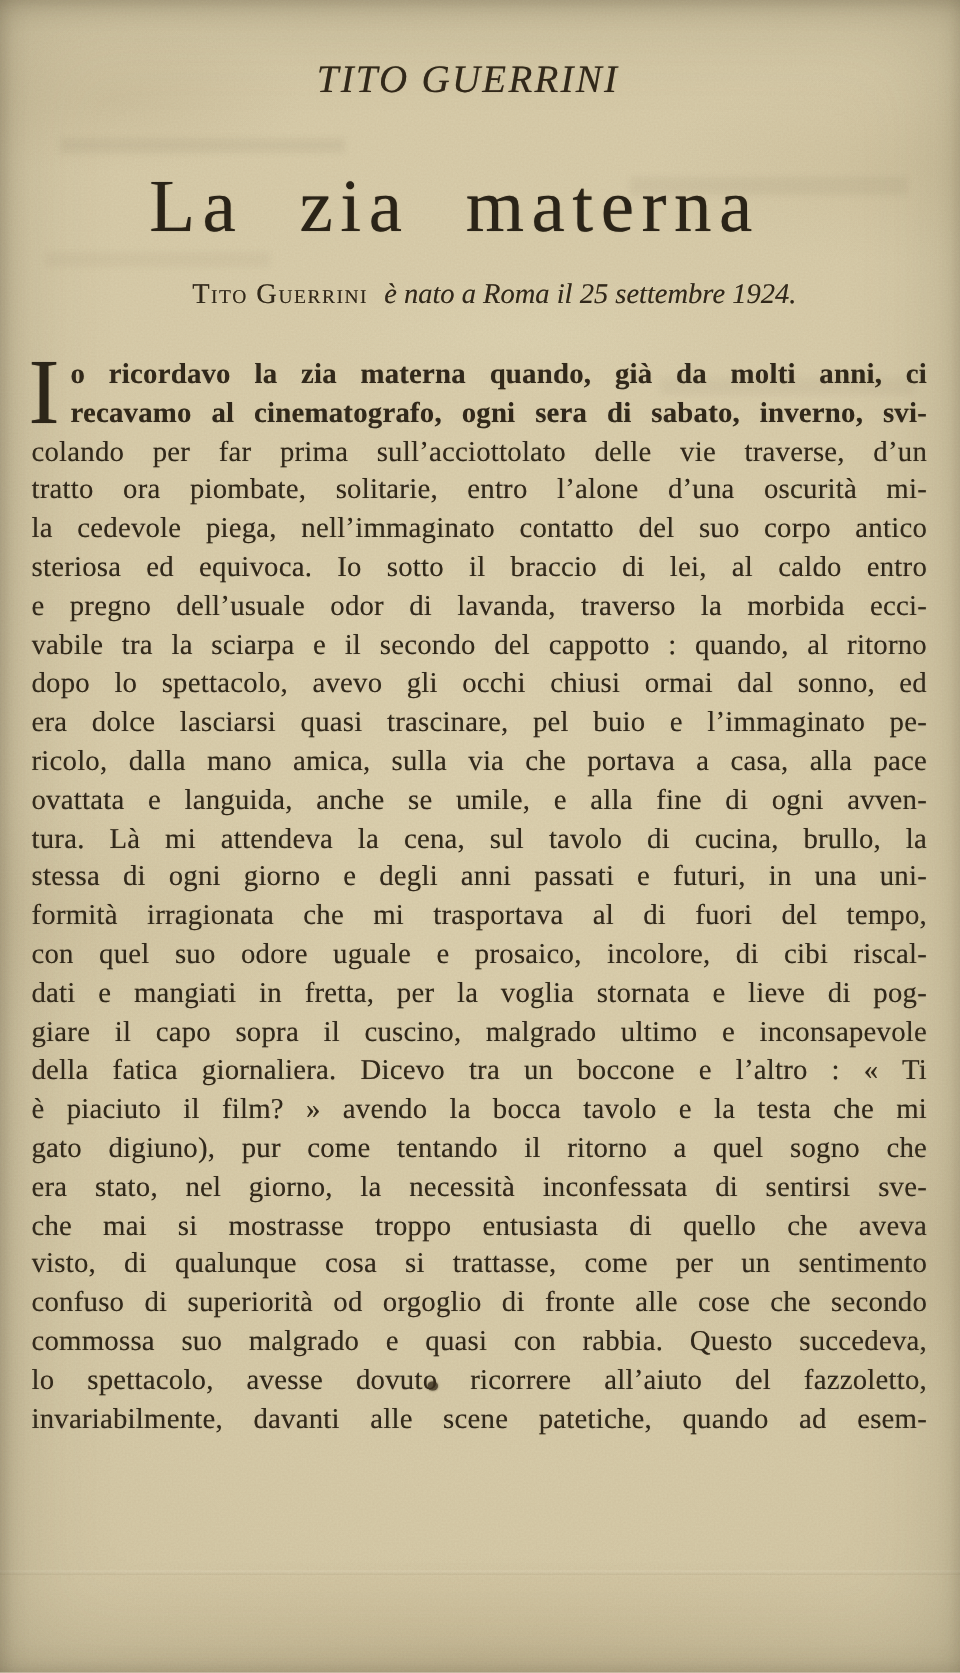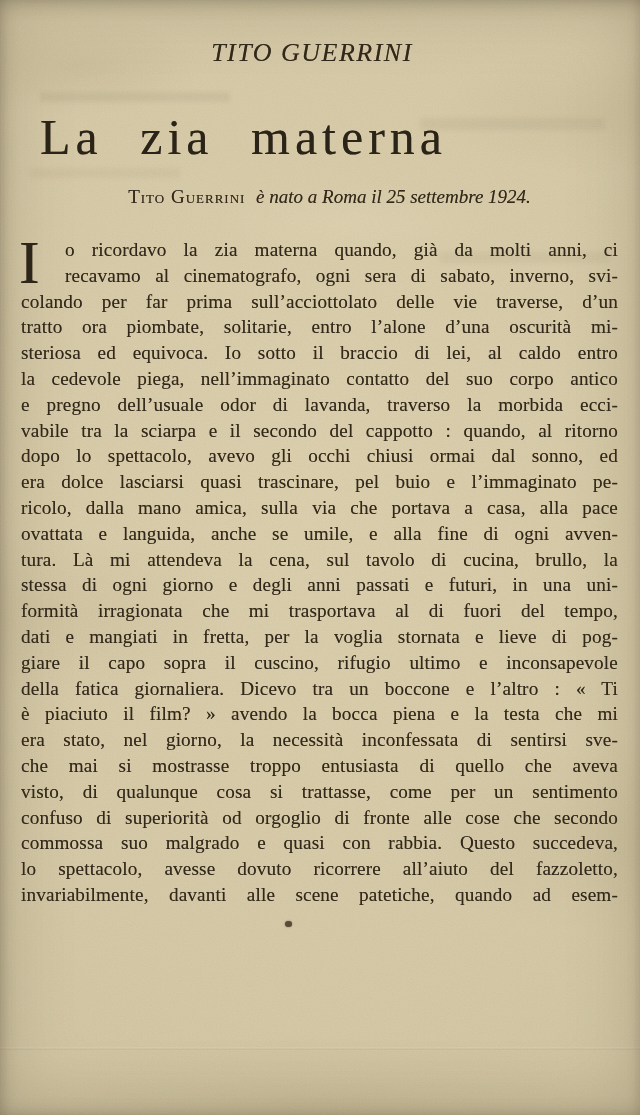--- a/index.html
+++ b/index.html
@@ -54,11 +54,10 @@
   }
   .title{
     position:absolute;top:108px;left:0;width:640px;
-    text-align:left;padding-right:34px;box-sizing:border-box;
+    text-align:center;padding-right:34px;box-sizing:border-box;
     font-size:50px;letter-spacing:5px;word-spacing:20px;
     color:#2b2418;
     text-shadow:0 0 .6px rgba(50,38,20,.6);
-    padding-left:40px;
   }
   .byline{
     position:absolute;top:186px;left:0;width:640px;

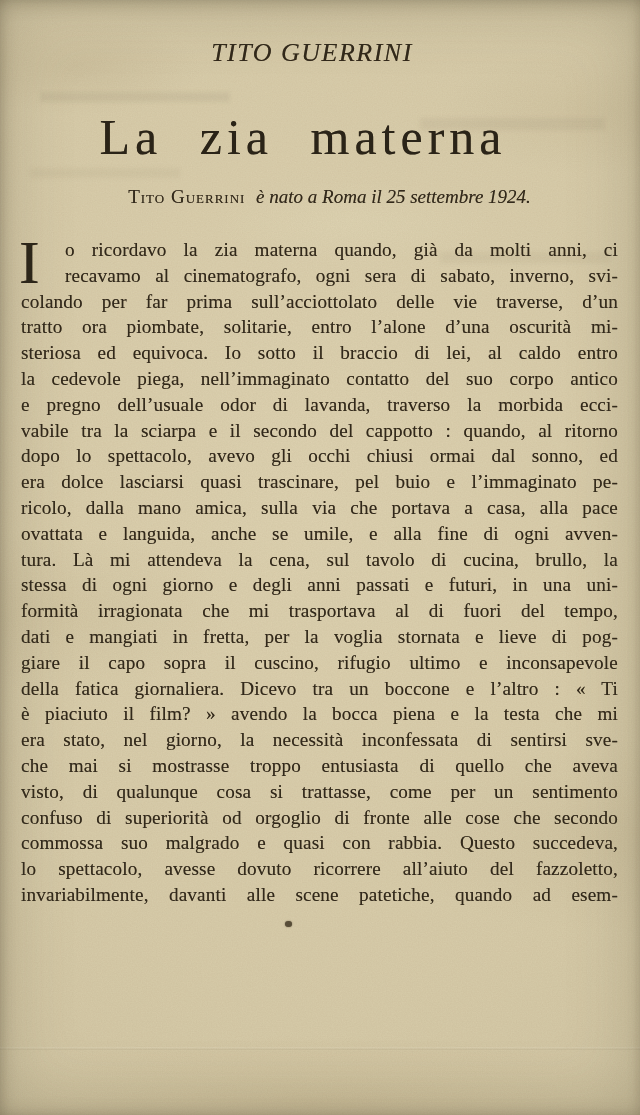--- a/index.html
+++ b/index.html
@@ -84,7 +84,7 @@
     text-align:justify;text-align-last:justify;
     hyphens:none;
   }
-  .body-text .line.indent{margin-left:44px;}
+  .body-text .line.indent{margin-left:26px;font-weight:bold;}
 
   .ink-spot{
     position:absolute;left:285px;top:921px;width:7px;height:6px;

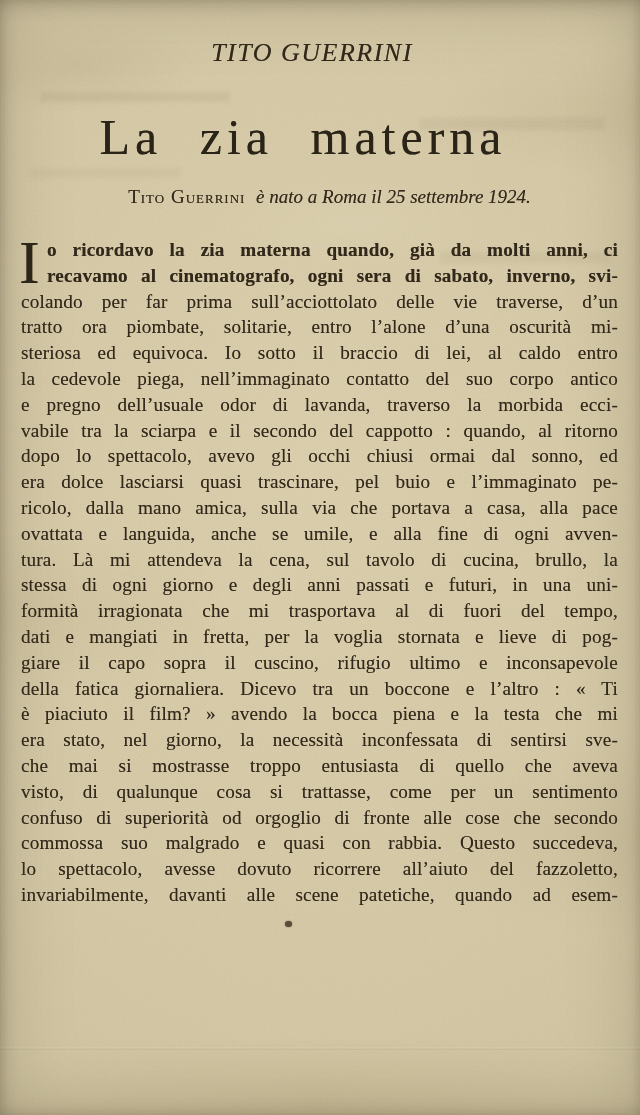--- a/index.html
+++ b/index.html
@@ -120,8 +120,8 @@
       <div class="line indent">recavamo al cinematografo, ogni sera di sabato, inverno, svi-</div>
       <div class="line">colando per far prima sull’acciottolato delle vie traverse, d’un</div>
       <div class="line">tratto ora piombate, solitarie, entro l’alone d’una oscurità mi-</div>
+      <div class="line">la cedevole piega, nell’immaginato contatto del suo corpo antico</div>
       <div class="line">steriosa ed equivoca. Io sotto il braccio di lei, al caldo entro</div>
-      <div class="line">la cedevole piega, nell’immaginato contatto del suo corpo antico</div>
       <div class="line">e pregno dell’usuale odor di lavanda, traverso la morbida ecci-</div>
       <div class="line">vabile tra la sciarpa e il secondo del cappotto : quando, al ritorno</div>
       <div class="line">dopo lo spettacolo, avevo gli occhi chiusi ormai dal sonno, ed</div>

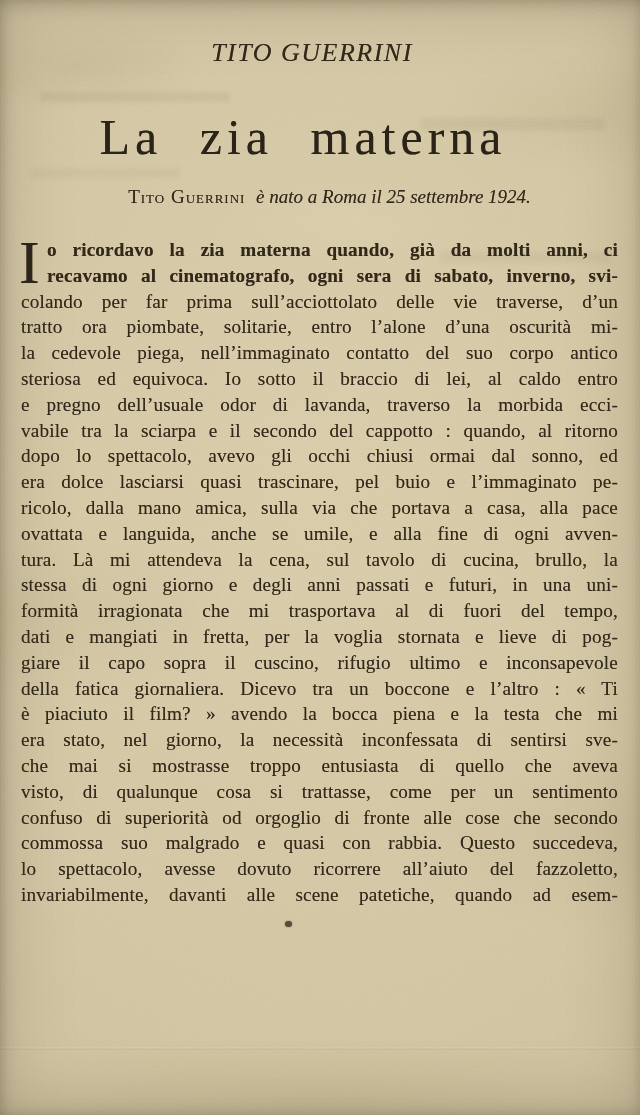--- a/index.html
+++ b/index.html
@@ -131,6 +131,7 @@
       <div class="line">tura. Là mi attendeva la cena, sul tavolo di cucina, brullo, la</div>
       <div class="line">stessa di ogni giorno e degli anni passati e futuri, in una uni-</div>
       <div class="line">formità irragionata che mi trasportava al di fuori del tempo,</div>
+      <div class="line">con quel suo odore uguale e prosaico, incolore, di cibi riscal-</div>
       <div class="line">dati e mangiati in fretta, per la voglia stornata e lieve di pog-</div>
       <div class="line">giare il capo sopra il cuscino, rifugio ultimo e inconsapevole</div>
       <div class="line">della fatica giornaliera. Dicevo tra un boccone e l’altro : « Ti</div>

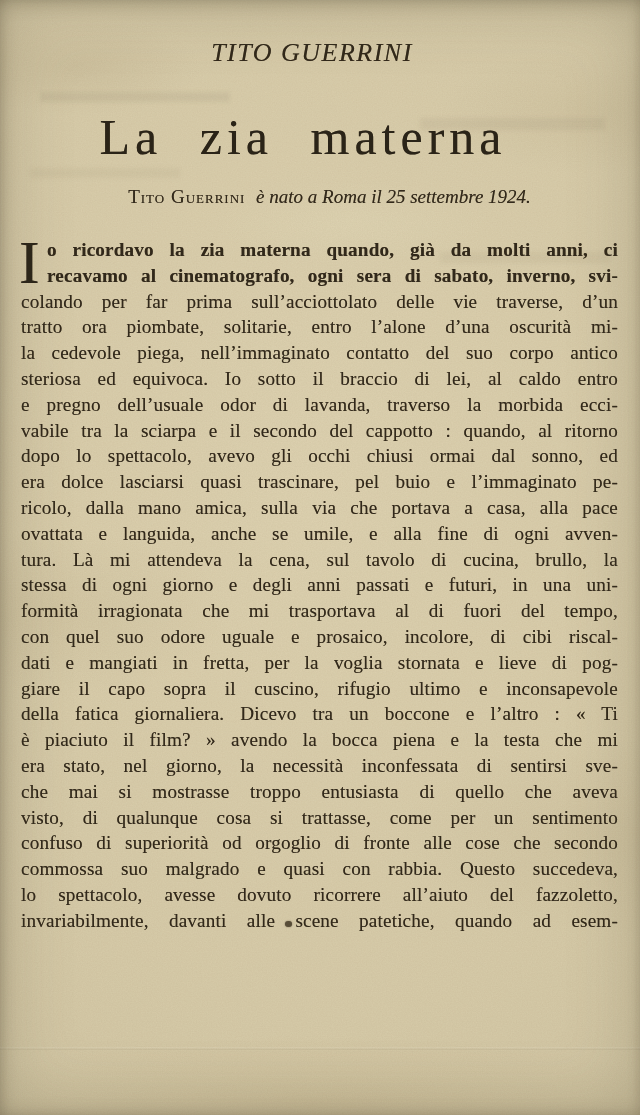--- a/index.html
+++ b/index.html
@@ -133,7 +133,7 @@
       <div class="line">formità irragionata che mi trasportava al di fuori del tempo,</div>
       <div class="line">con quel suo odore uguale e prosaico, incolore, di cibi riscal-</div>
       <div class="line">dati e mangiati in fretta, per la voglia stornata e lieve di pog-</div>
-      <div class="line">giare il capo sopra il cuscino, rifugio ultimo e inconsapevole</div>
+      <div class="line">giare il capo sopra il cuscino, malgrado ultimo e inconsapevole</div>
       <div class="line">della fatica giornaliera. Dicevo tra un boccone e l’altro : « Ti</div>
       <div class="line">è piaciuto il film? » avendo la bocca piena e la testa che mi</div>
       <div class="line">era stato, nel giorno, la necessità inconfessata di sentirsi sve-</div>

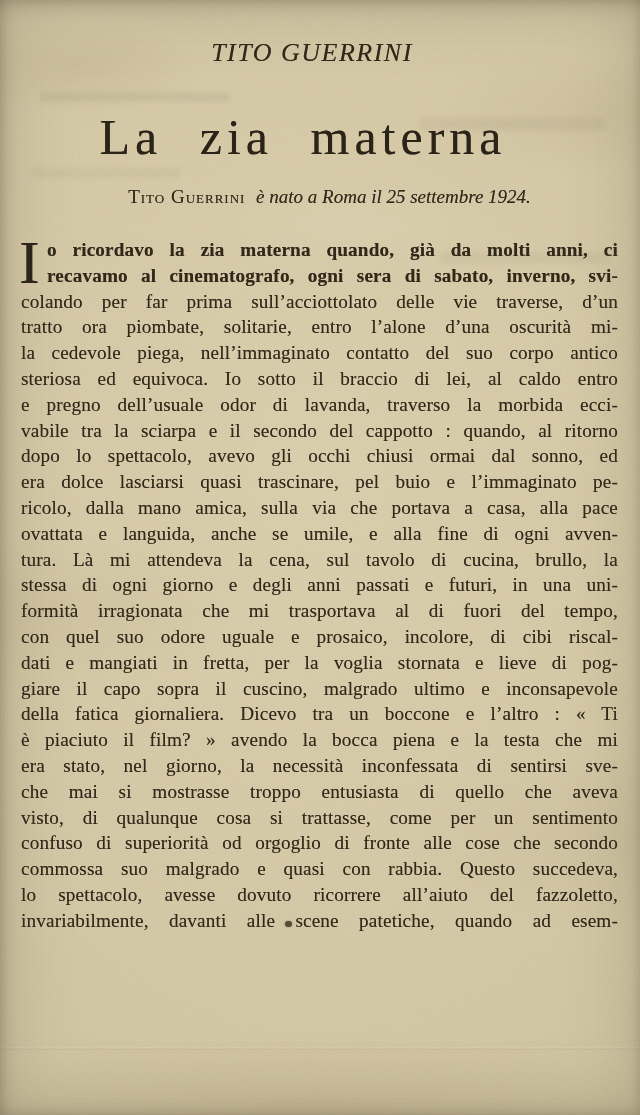--- a/index.html
+++ b/index.html
@@ -135,7 +135,7 @@
       <div class="line">dati e mangiati in fretta, per la voglia stornata e lieve di pog-</div>
       <div class="line">giare il capo sopra il cuscino, malgrado ultimo e inconsapevole</div>
       <div class="line">della fatica giornaliera. Dicevo tra un boccone e l’altro : « Ti</div>
-      <div class="line">è piaciuto il film? » avendo la bocca piena e la testa che mi</div>
+      <div class="line">è piaciuto il film? » avendo la bocca tavolo e la testa che mi</div>
       <div class="line">era stato, nel giorno, la necessità inconfessata di sentirsi sve-</div>
       <div class="line">che mai si mostrasse troppo entusiasta di quello che aveva</div>
       <div class="line">visto, di qualunque cosa si trattasse, come per un sentimento</div>

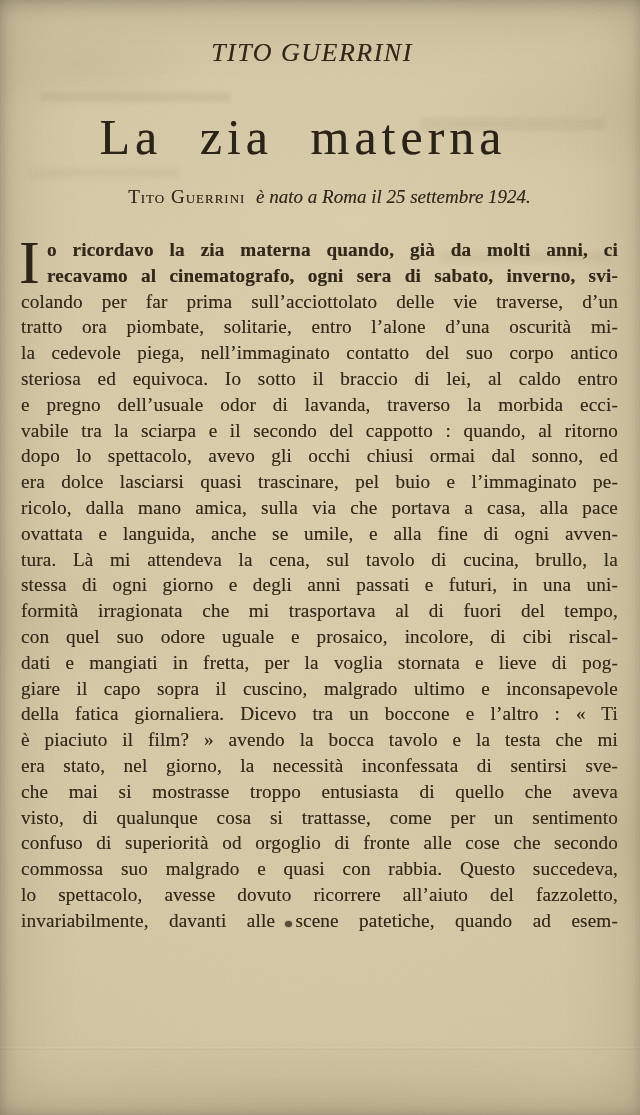--- a/index.html
+++ b/index.html
@@ -136,6 +136,7 @@
       <div class="line">giare il capo sopra il cuscino, malgrado ultimo e inconsapevole</div>
       <div class="line">della fatica giornaliera. Dicevo tra un boccone e l’altro : « Ti</div>
       <div class="line">è piaciuto il film? » avendo la bocca tavolo e la testa che mi</div>
+      <div class="line">gato digiuno), pur come tentando il ritorno a quel sogno che</div>
       <div class="line">era stato, nel giorno, la necessità inconfessata di sentirsi sve-</div>
       <div class="line">che mai si mostrasse troppo entusiasta di quello che aveva</div>
       <div class="line">visto, di qualunque cosa si trattasse, come per un sentimento</div>

